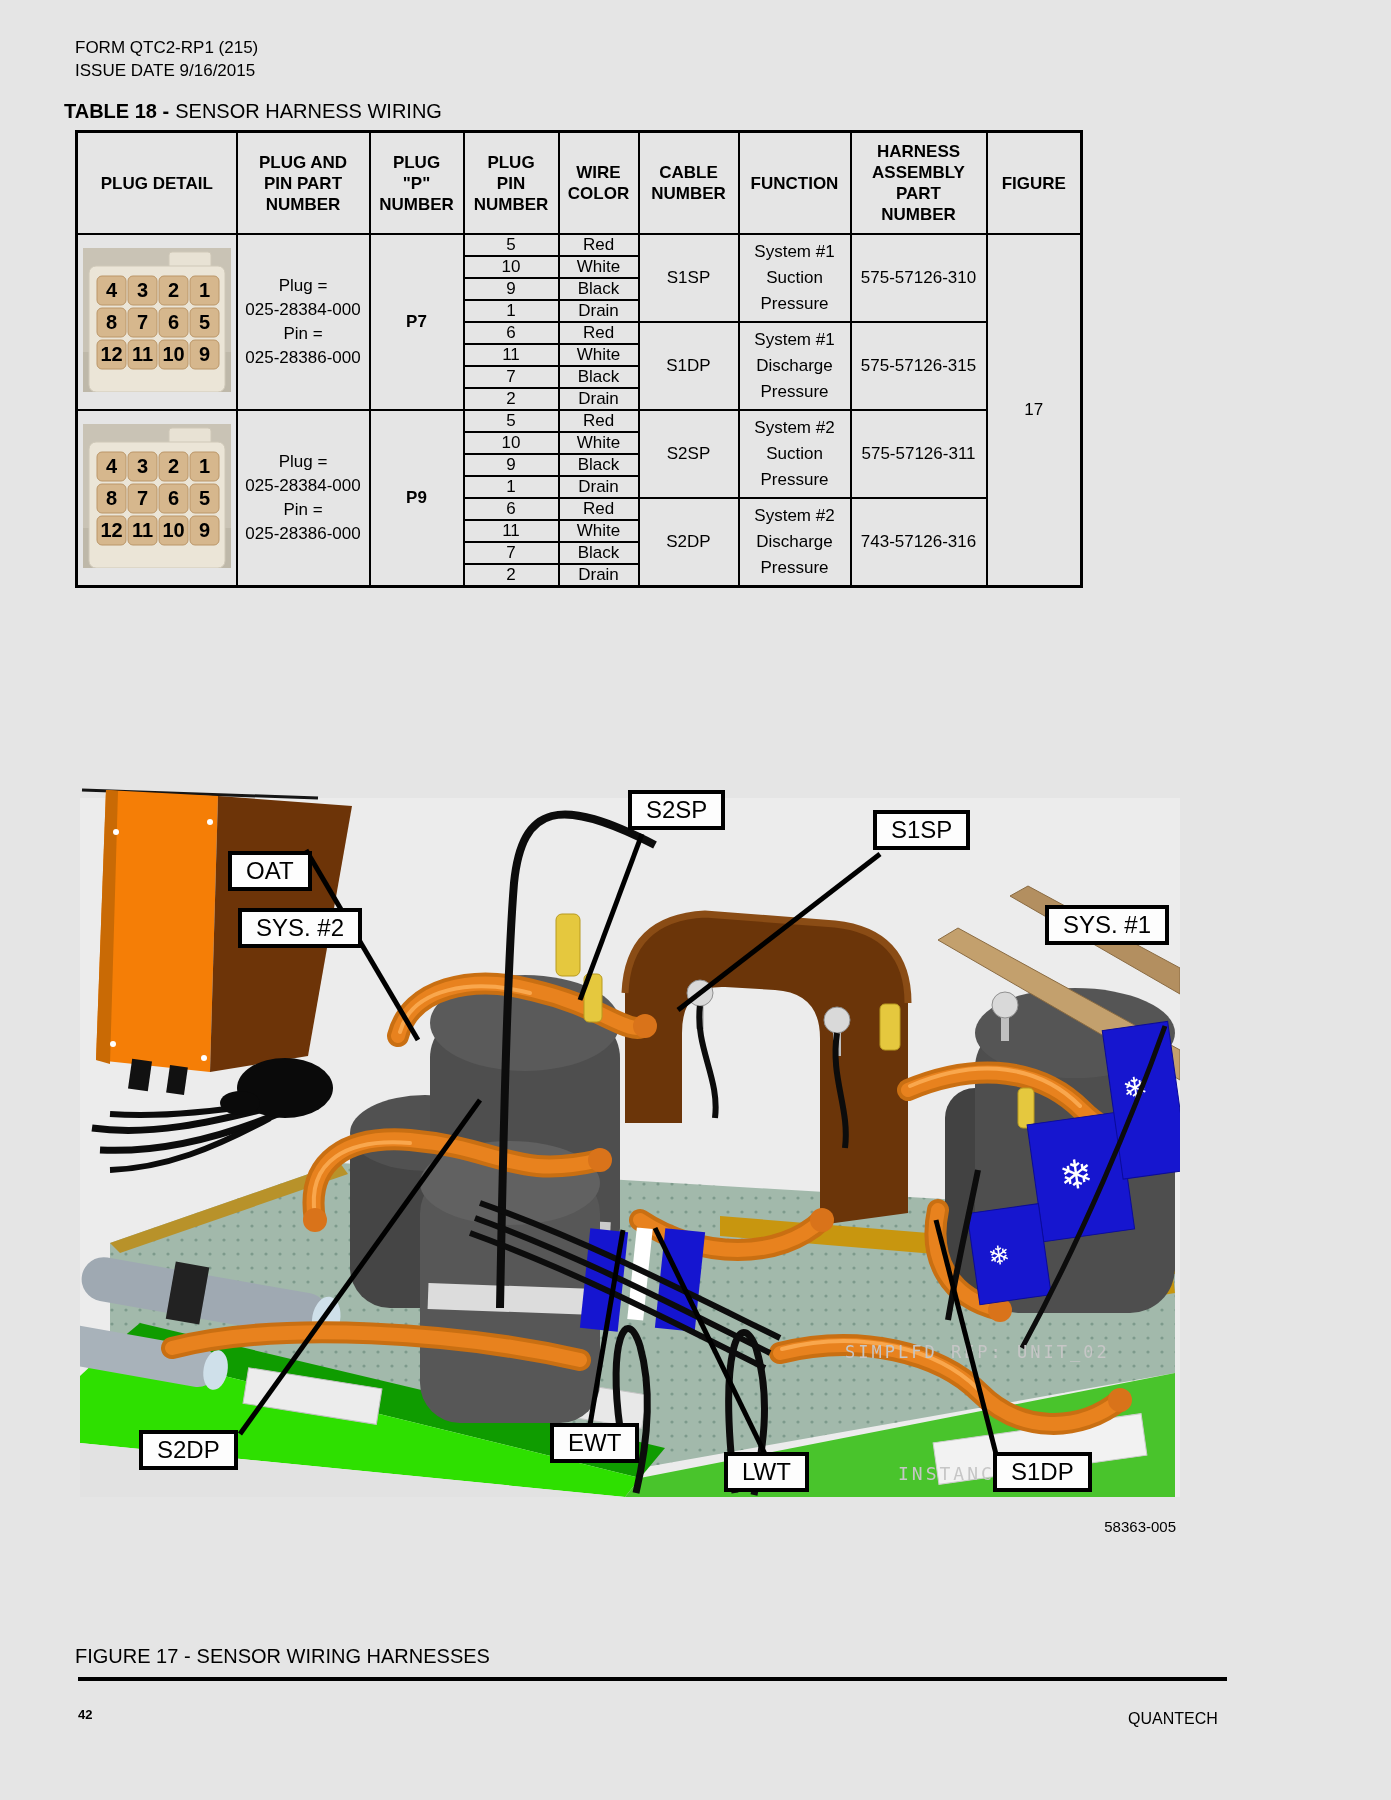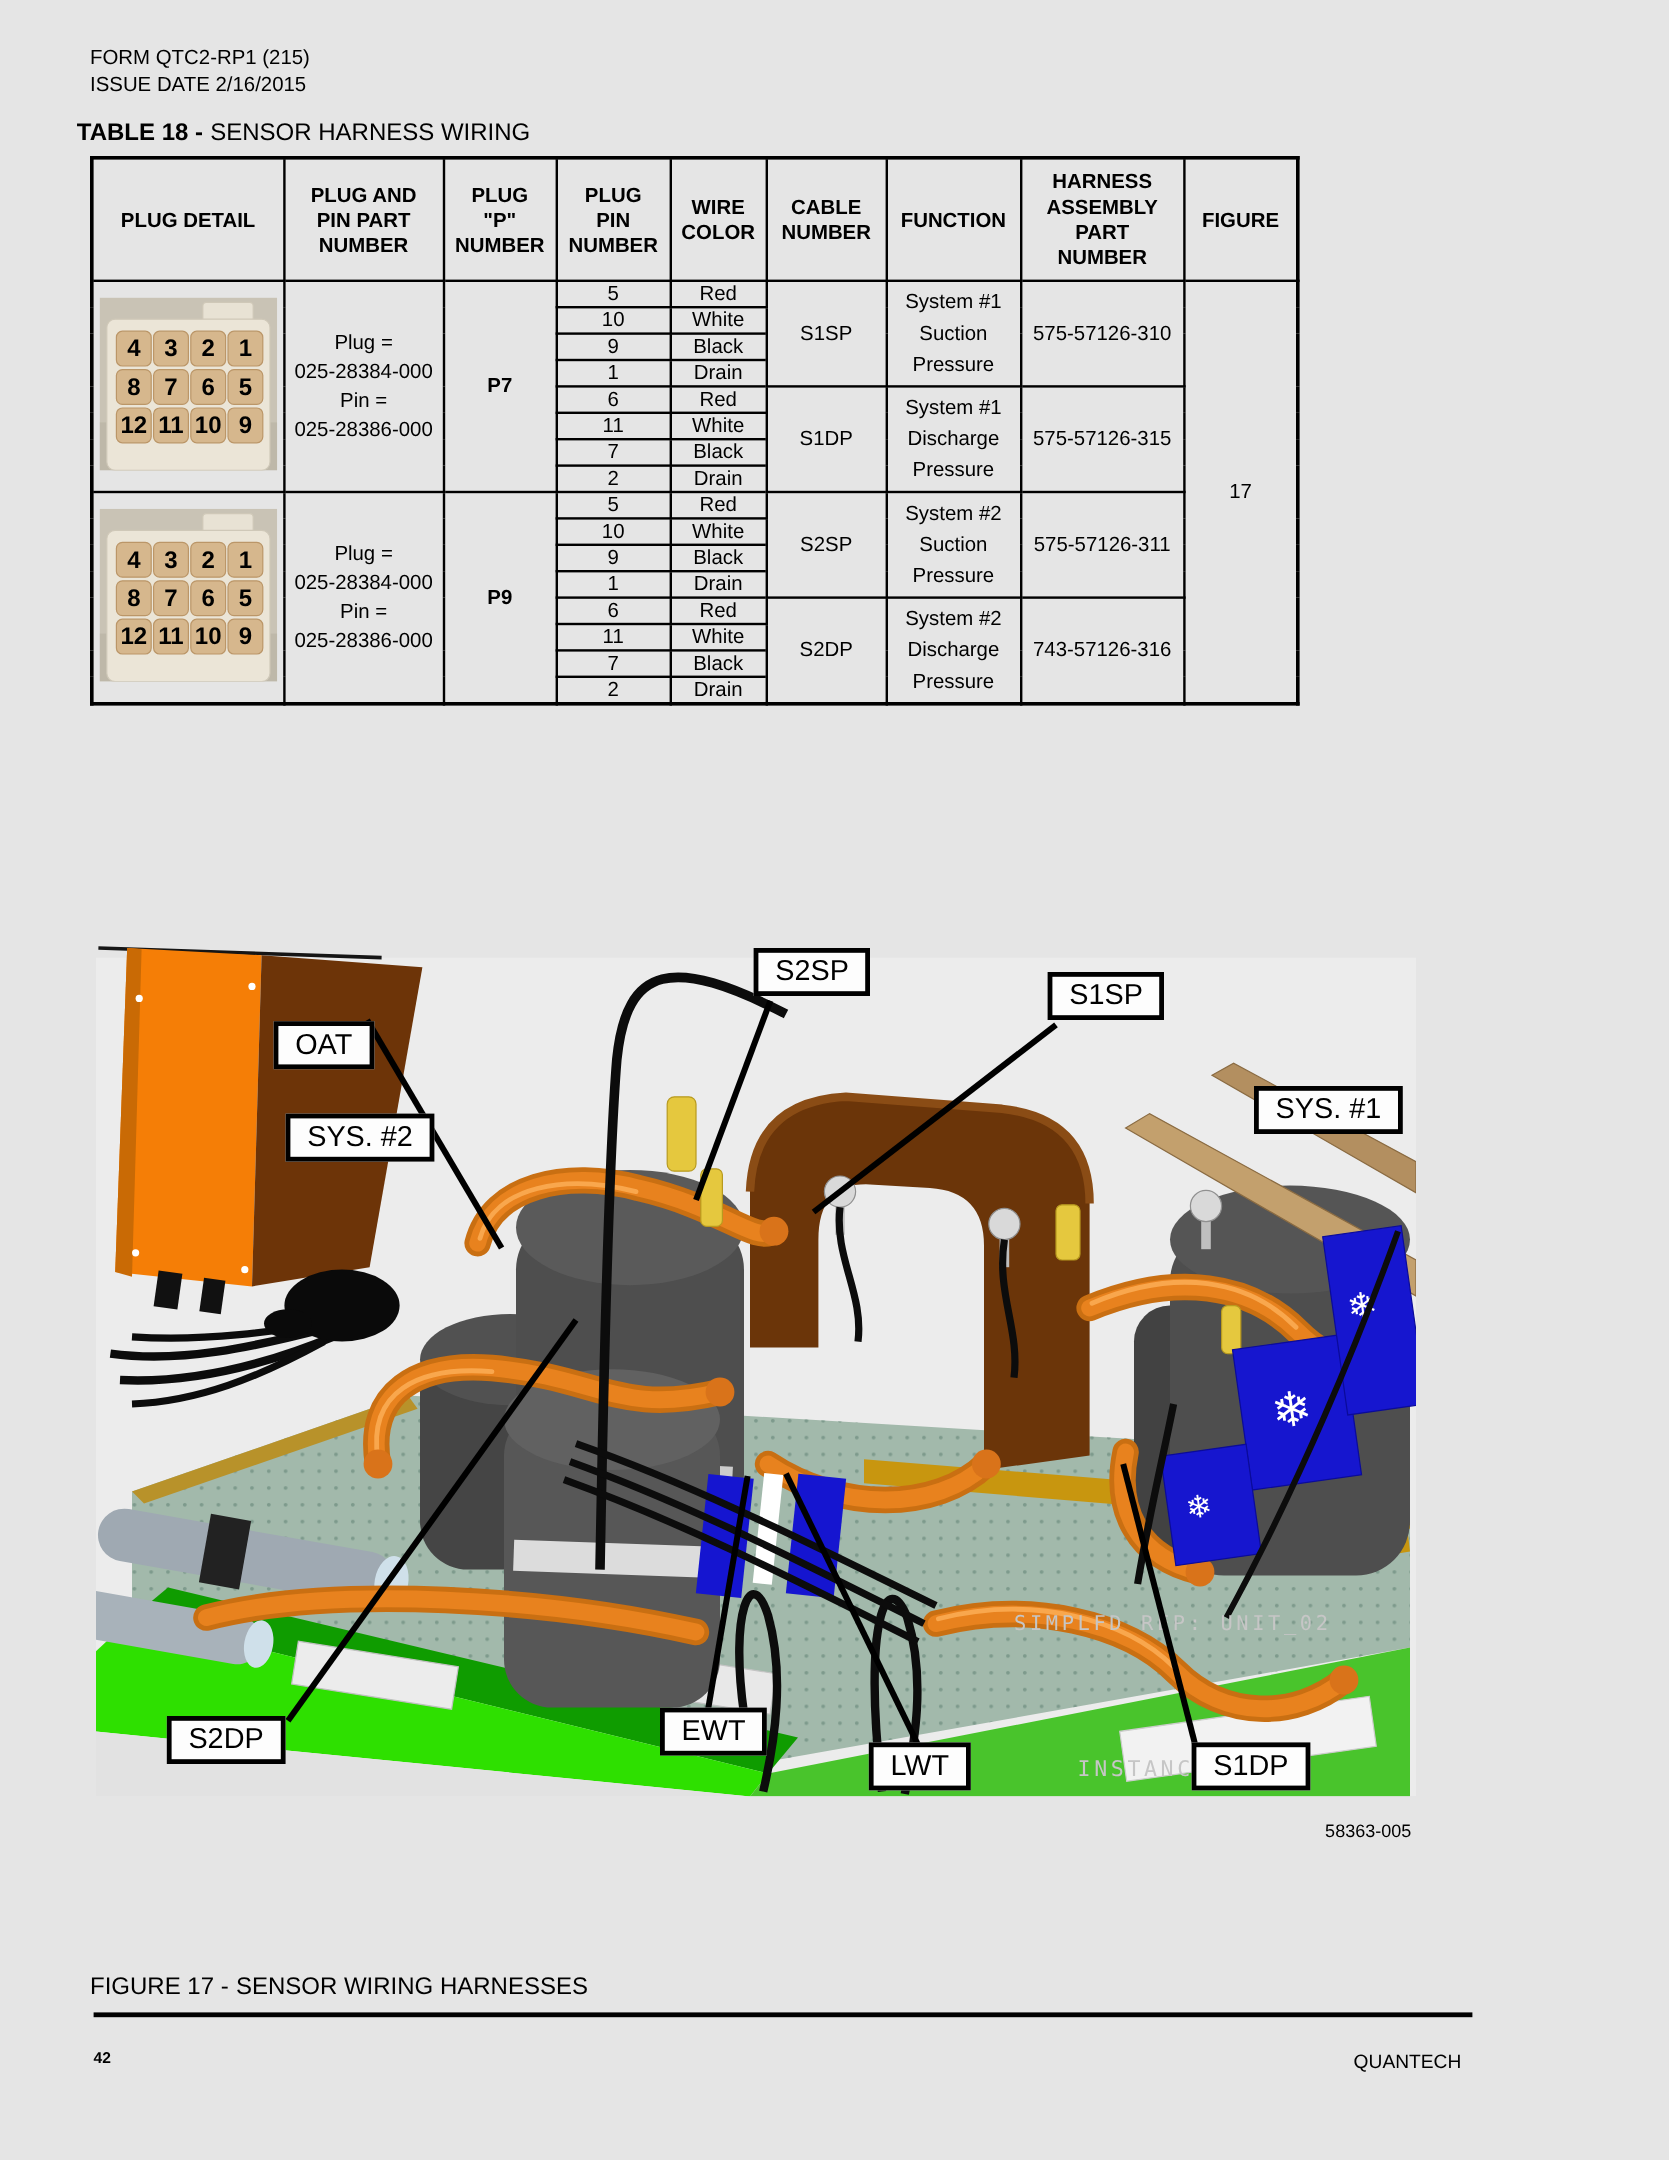--- a/index.html
+++ b/index.html
@@ -50,7 +50,7 @@
 
   <div class="doc-header">
     <div>FORM QTC2-RP1 (215)</div>
-    <div>ISSUE DATE 2/16/2015</div>
+    <div>ISSUE DATE 9/16/2015</div>
   </div>
 
   <div class="tbl-title">

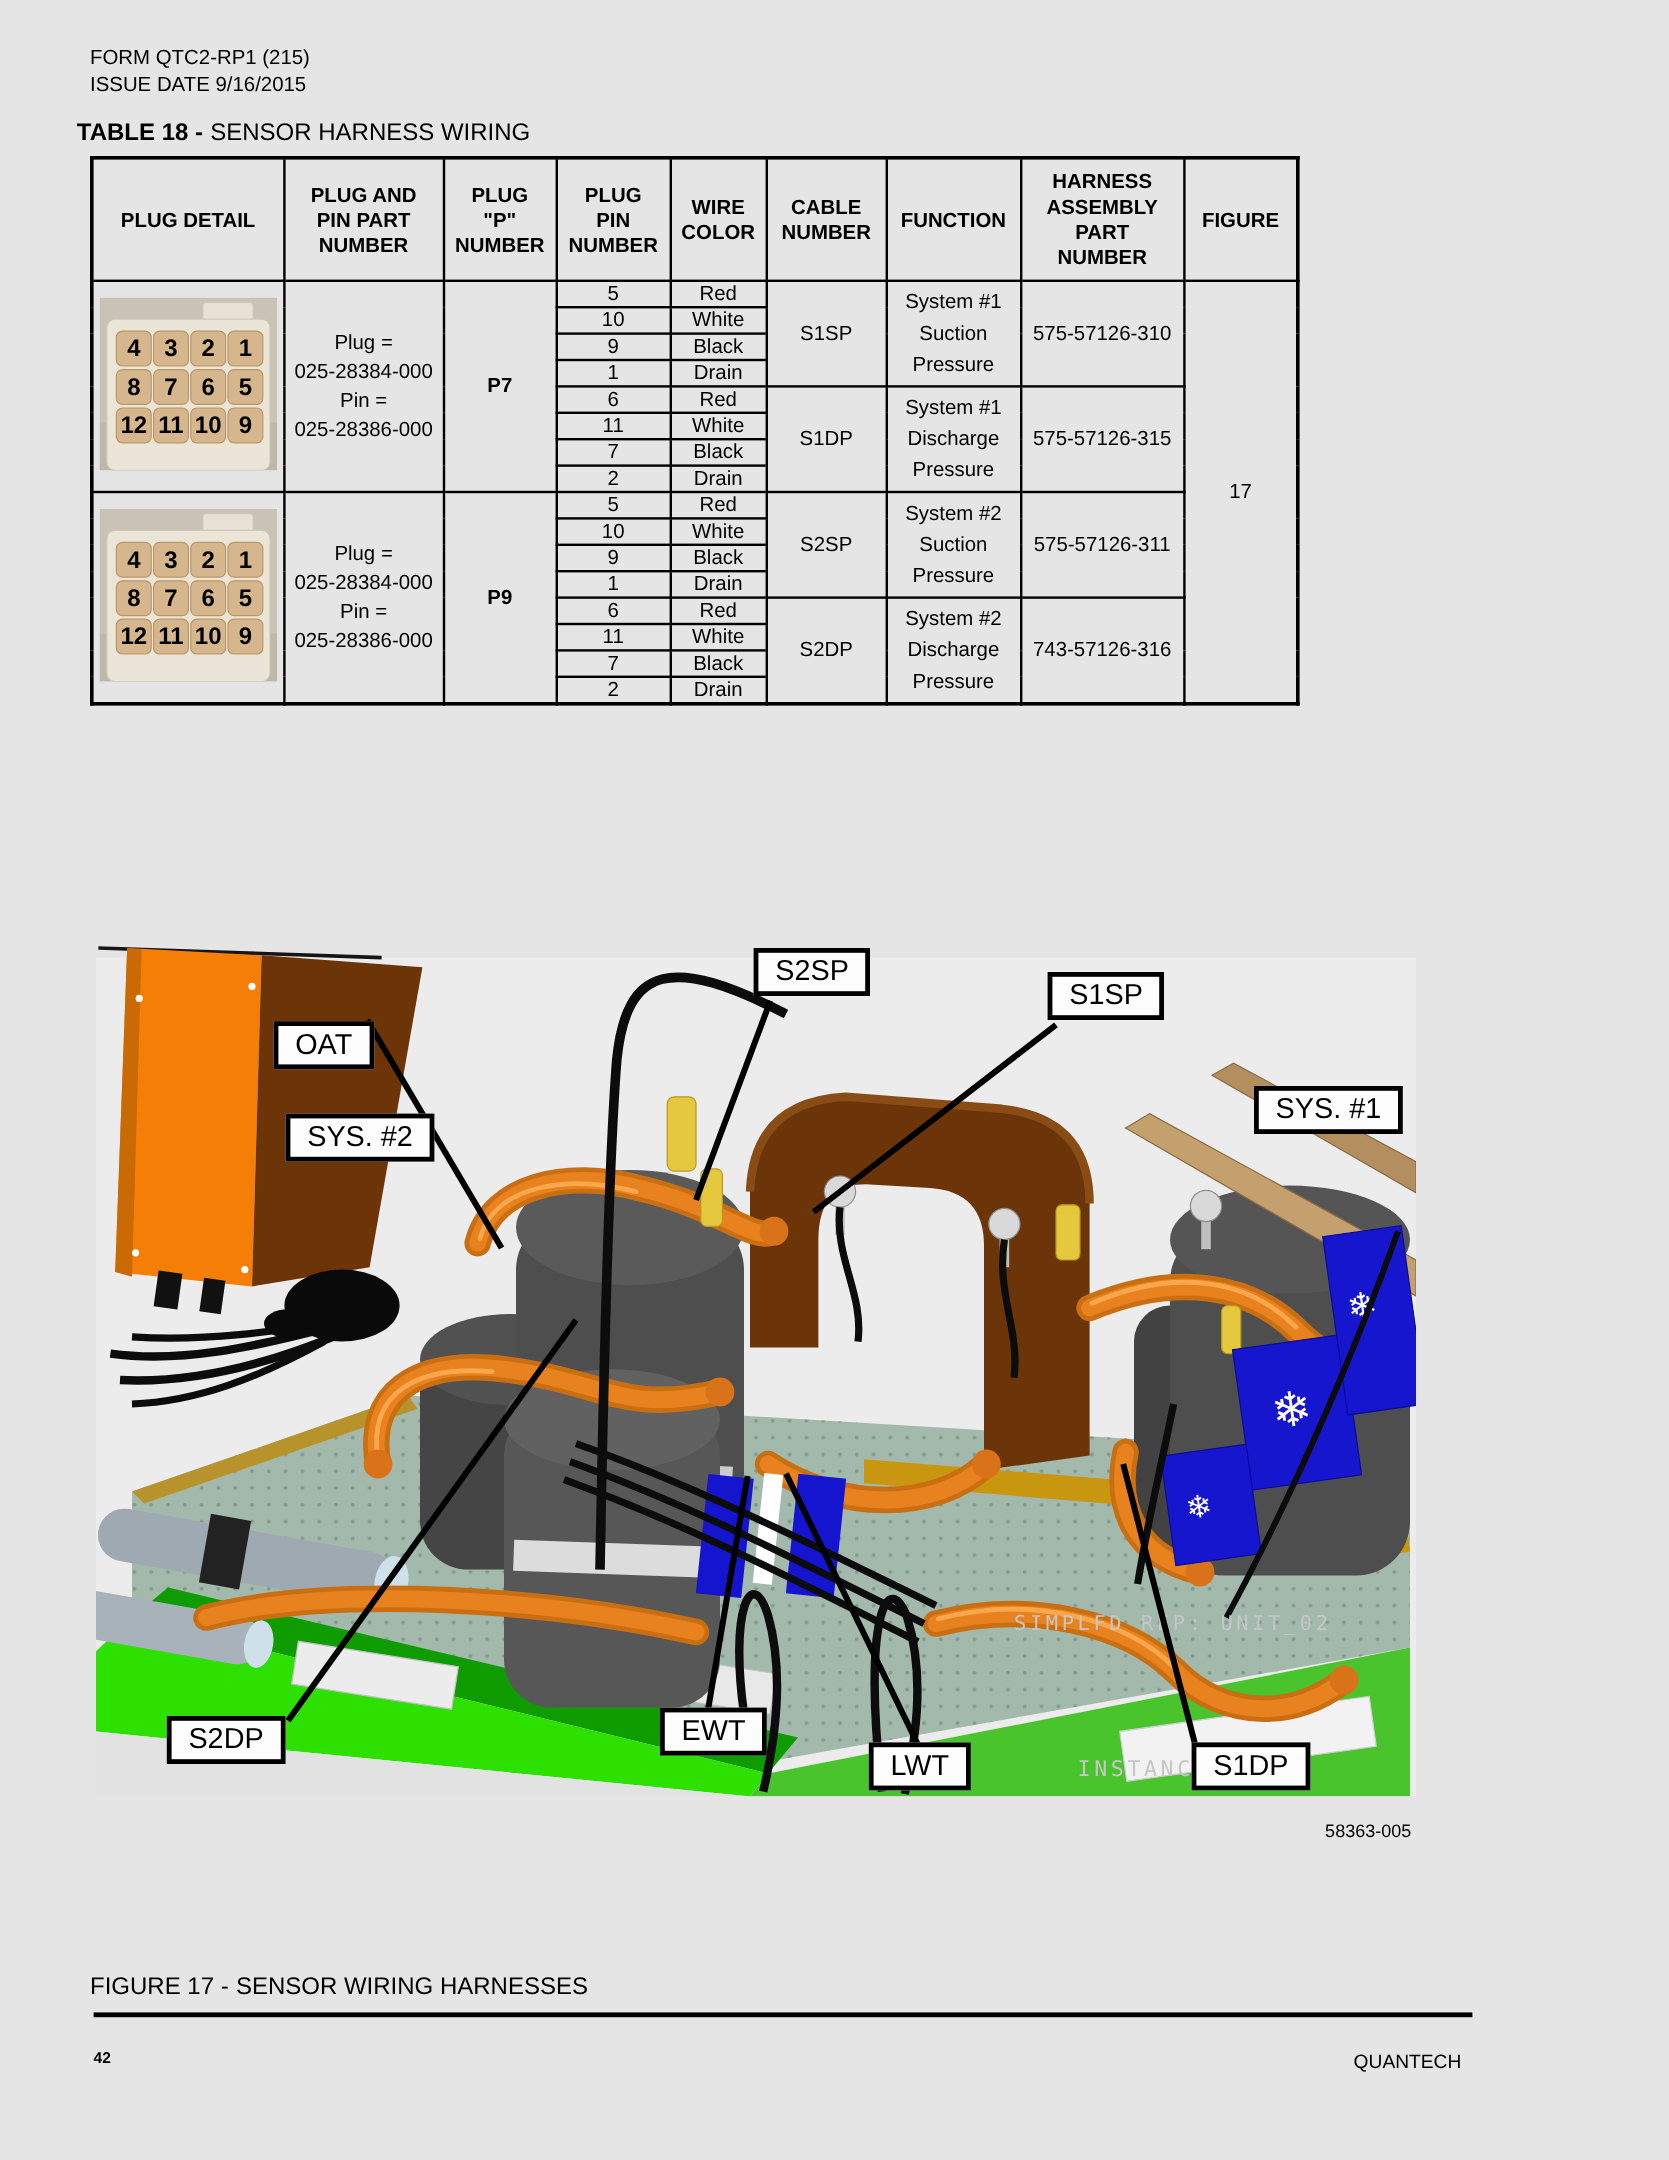--- a/index.html
+++ b/index.html
@@ -444,7 +444,7 @@
     <div class="callout" style="left:148px;top:29px;margin-top:34px;">OAT</div>
     <div class="callout" style="left:548px;top:2px;">S2SP</div>
     <div class="callout" style="left:793px;top:22px;">S1SP</div>
-    <div class="callout" style="left:158px;top:140px;">SYS. #2</div>
+    <div class="callout" style="left:158px;top:120px;">SYS. #2</div>
     <div class="callout" style="left:965px;top:117px;">SYS. #1</div>
     <div class="callout" style="left:59px;top:642px;">S2DP</div>
     <div class="callout" style="left:470px;top:635px;">EWT</div>

